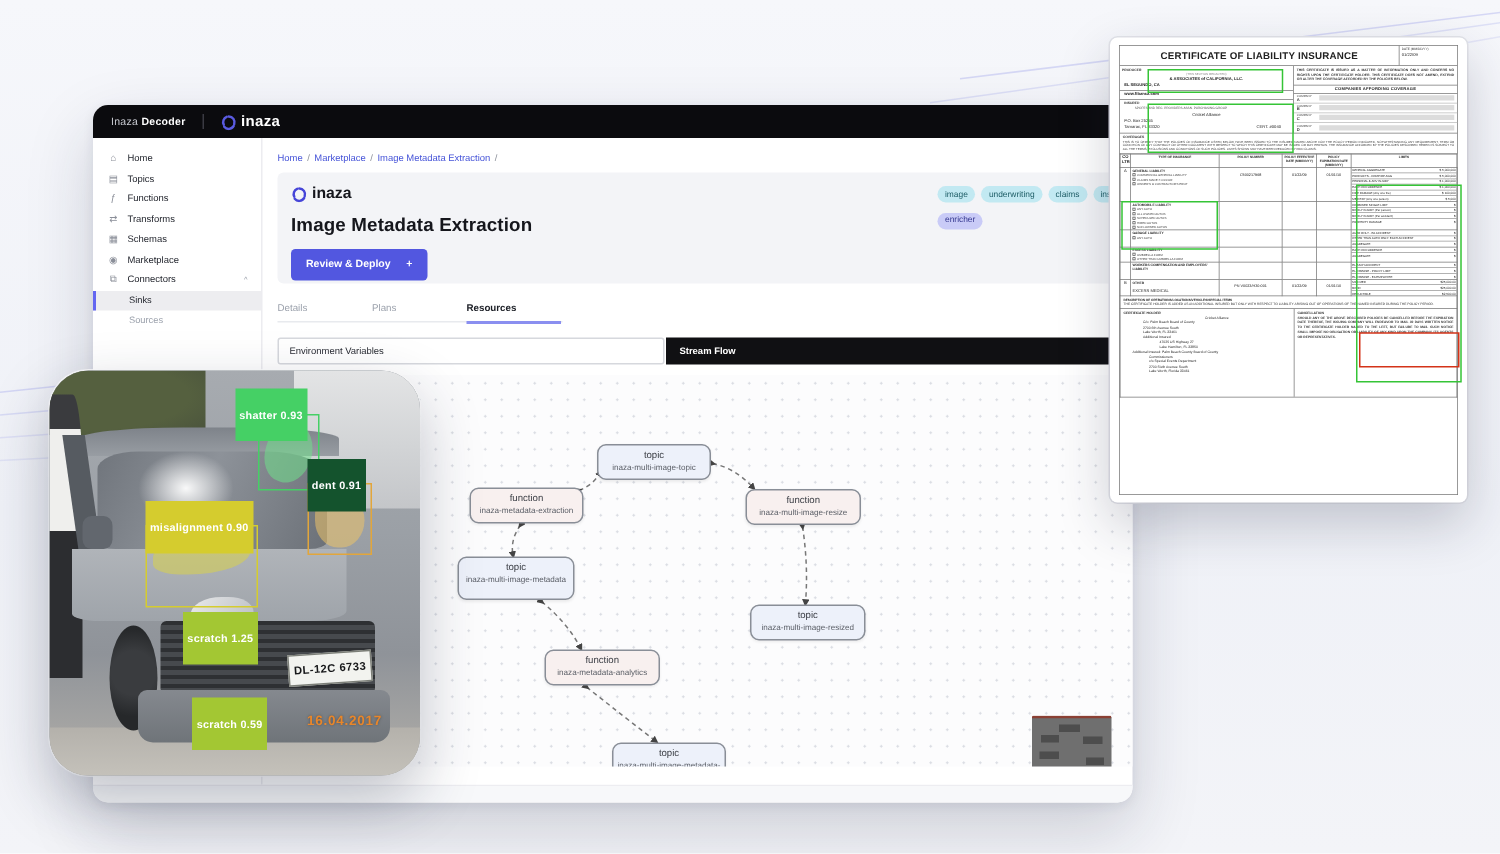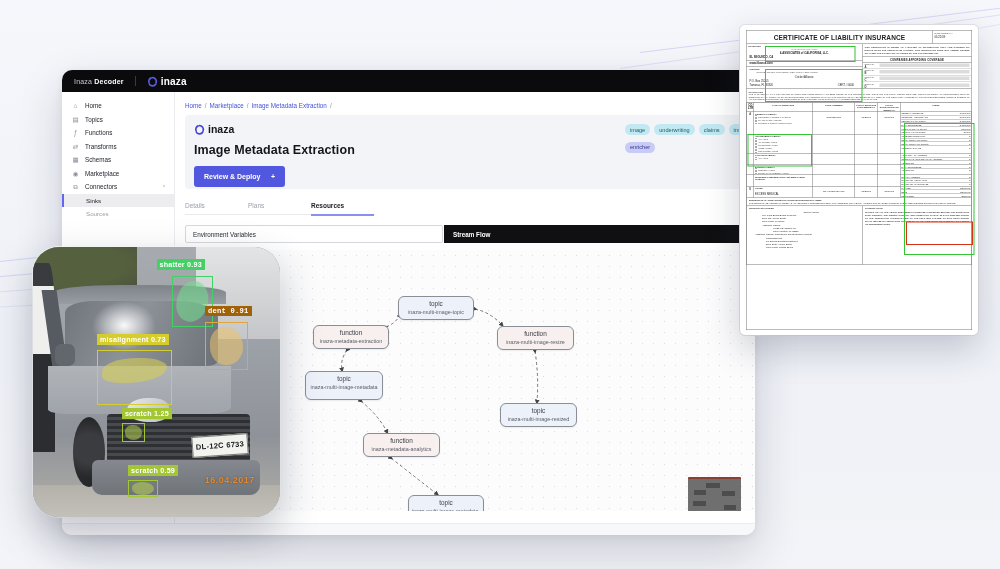--- a/index.html
+++ b/index.html
@@ -103,7 +103,7 @@
   .road { left:0; top:88%; width:100%; height:12%; background:linear-gradient(180deg,#b4b1ab,#c4c1ba); }
   .det { position:absolute; border:1.6px solid; }
   .det .blob { position:absolute; inset:8% 10%; border-radius:45% 55% 50% 50%; opacity:.55; }
-  .det-label { position:absolute; color:#fff; font-size:7.2px; font-weight:bold; padding:1px 3px; white-space:nowrap; letter-spacing:.2px;}
+  .det-label { position:absolute; color:#fff; font-size:7.2px; font-weight:bold; padding:13px 3px; white-space:nowrap; letter-spacing:.2px;}
   .d-shatter { left:56.3%; top:10.7%; width:16.6%; height:18.9%; border-color:#45d065;}
   .d-shatter .blob{ background:#6fe08b; transform:rotate(18deg);}
   .l-shatter { left:50%; top:4.5%; background:#45d065;}

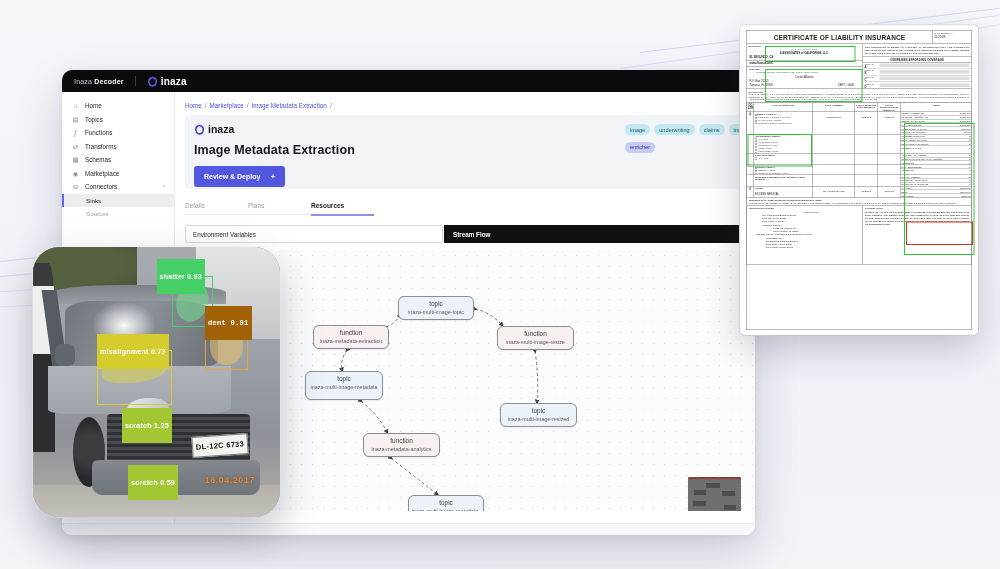--- a/index.html
+++ b/index.html
@@ -109,7 +109,7 @@
   .l-shatter { left:50%; top:4.5%; background:#45d065;}
   .d-dent { left:69.6%; top:27.8%; width:17.4%; height:17.8%; border-color:#e2a63b;}
   .d-dent .blob{ background:#ecc268; }
-  .l-dent { left:69.6%; top:22%; background:#a16207;font-family:Liberation Mono, monospace;}
+  .l-dent { left:69.6%; top:22%; background:#14532d;}
   .d-mis { left:25.9%; top:38.1%; width:30.4%; height:20.4%; border-color:#d5cc2e;}
   .d-mis .blob{ background:#d9d14a; border-radius:60% 40% 70% 30%; inset:14% 6% 40% 6%;}
   .l-mis { left:25.9%; top:32.3%; background:#d5cc2e;}

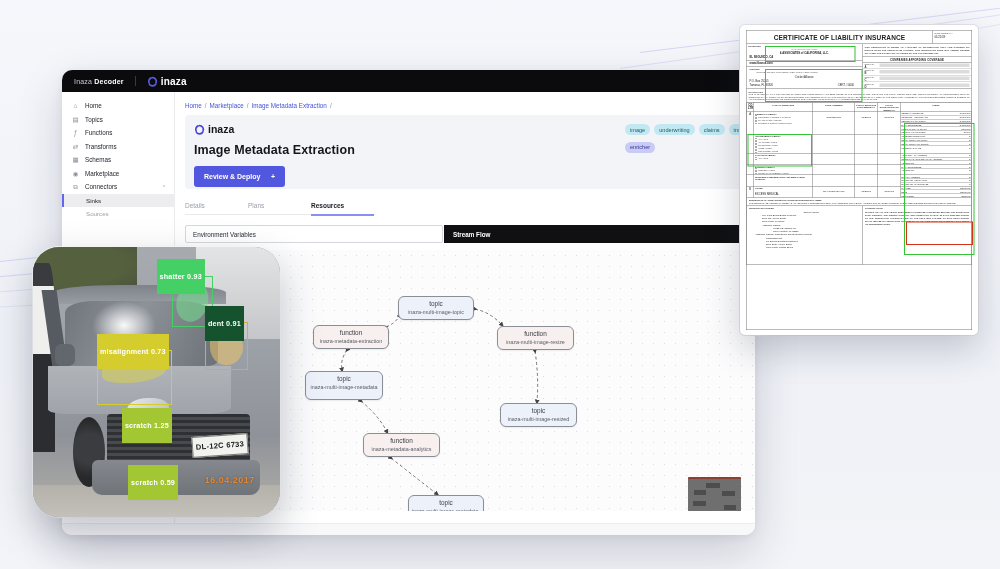--- a/index.html
+++ b/index.html
@@ -383,7 +383,7 @@
   <div class="det d-mis">
       <div class="blob"></div>
     </div>
-  <div class="det-label l-mis"><span>misalignment</span> <span>0.73</span></div>
+  <div class="det-label l-mis"><span>misalignment</span> <span>0.90</span></div>
 
   <div class="det d-s73">
       <div class="blob"></div>

